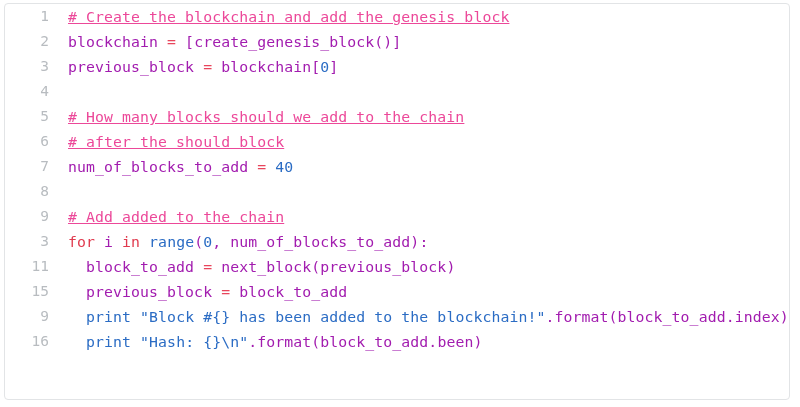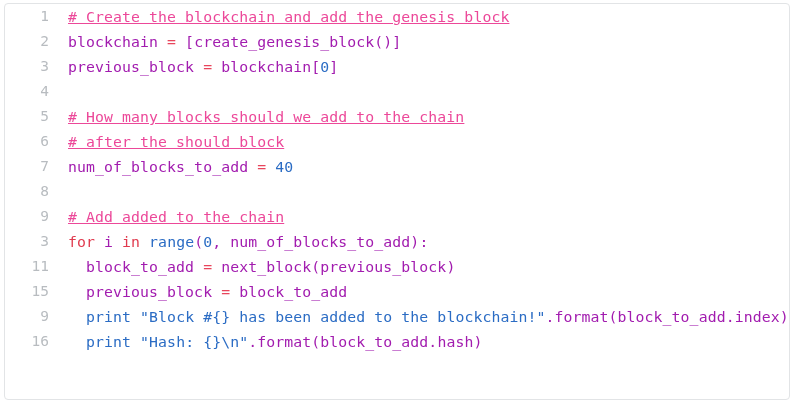--- a/index.html
+++ b/index.html
@@ -129,7 +129,7 @@
         </tr>
         <tr>
           <td class="gutter">16</td>
-          <td class="code-cell"><span class="tok-pln">  </span><span class="tok-fn">print</span><span class="tok-pln"> </span><span class="tok-str">"Hash: {}\n"</span><span class="tok-pln">.format(block_to_add.hash)</span></td>
+          <td class="code-cell"><span class="tok-pln">  </span><span class="tok-fn">print</span><span class="tok-pln"> </span><span class="tok-str">"Hash: {}\n"</span><span class="tok-pln">.format(block_to_add.been)</span></td>
         </tr>
       </tbody>
   </table>

